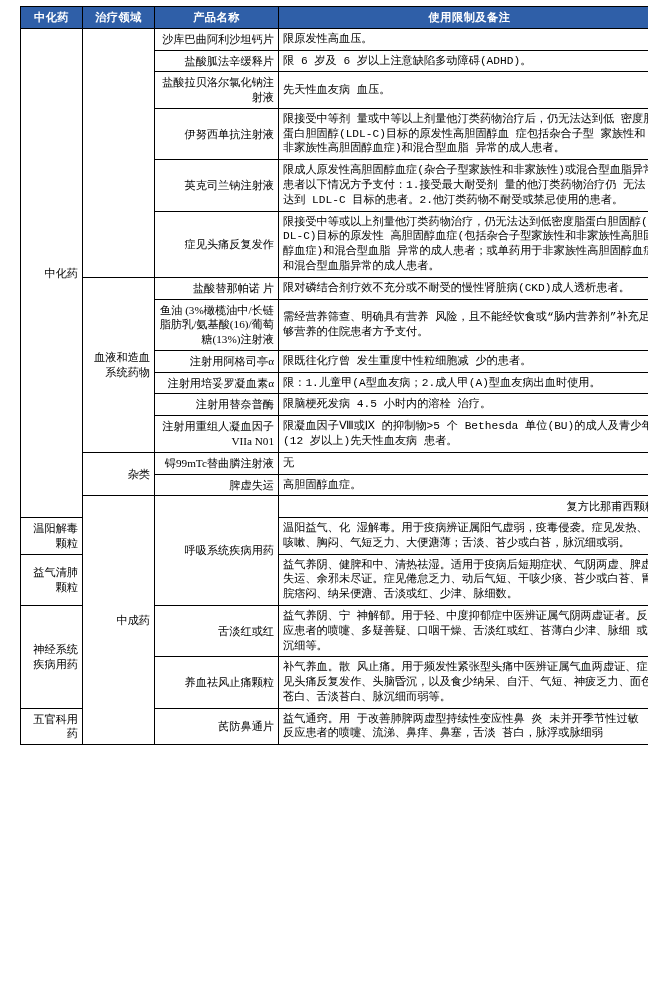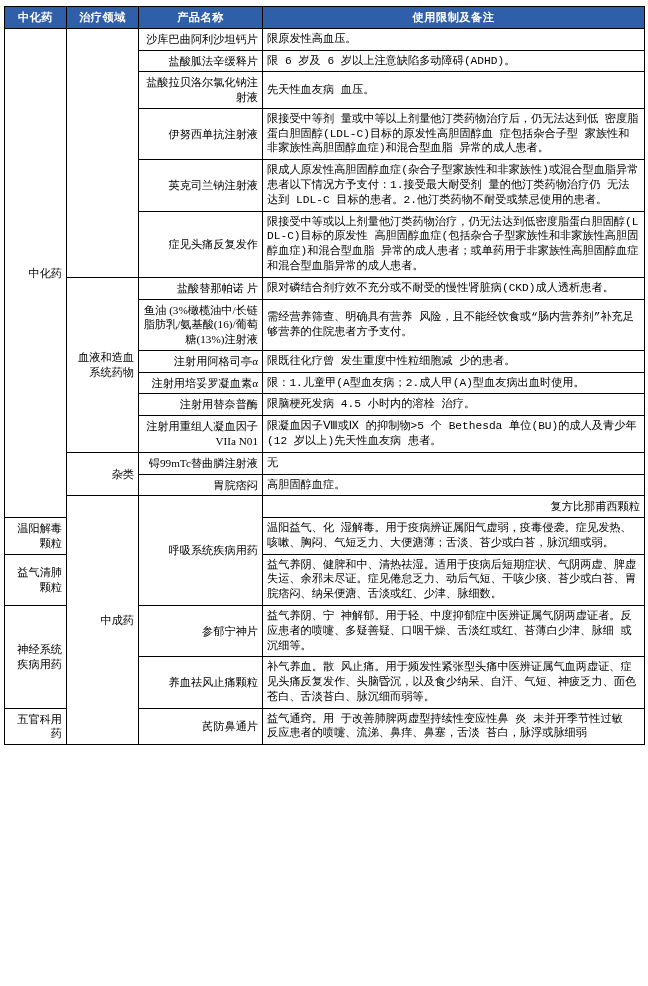--- a/index.html
+++ b/index.html
@@ -15,7 +15,7 @@
   #sheet {
     width: 648px;
     box-sizing: border-box;
-    padding: 6px 4px 4px 4px;
+    padding: 6px 4px 4px 20px;
   }
   table.drug-table {
     border-collapse: collapse;

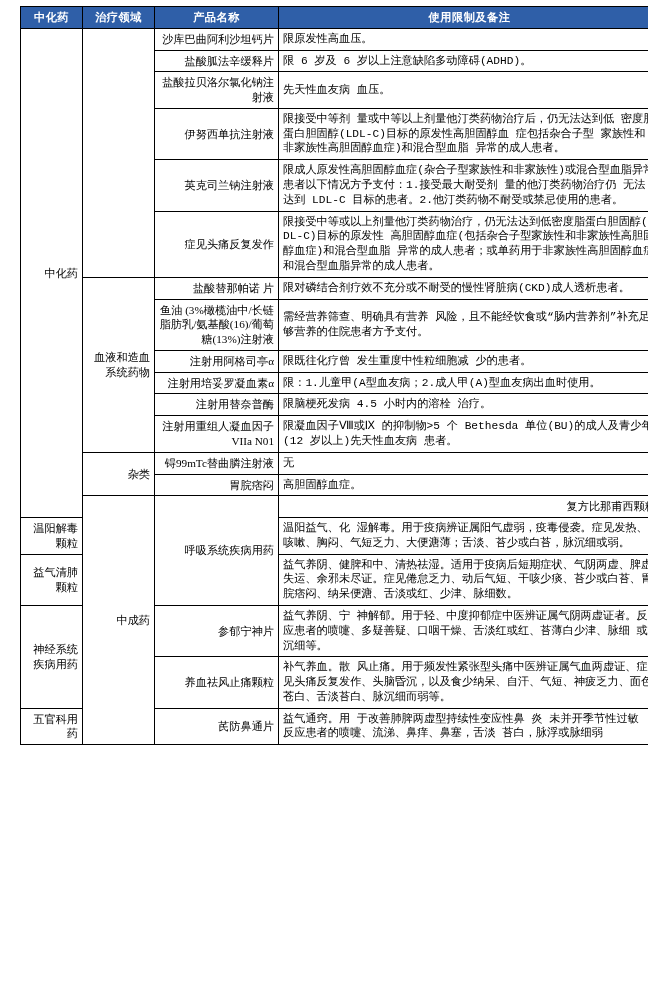--- a/index.html
+++ b/index.html
@@ -143,7 +143,7 @@
           <td class="note">无</td>
         </tr>
         <tr>
-          <td class="name">胃脘痞闷</td>
+          <td class="name">脾虚失运</td>
           <td class="note">高胆固醇血症。</td>
         </tr>
         <tr>

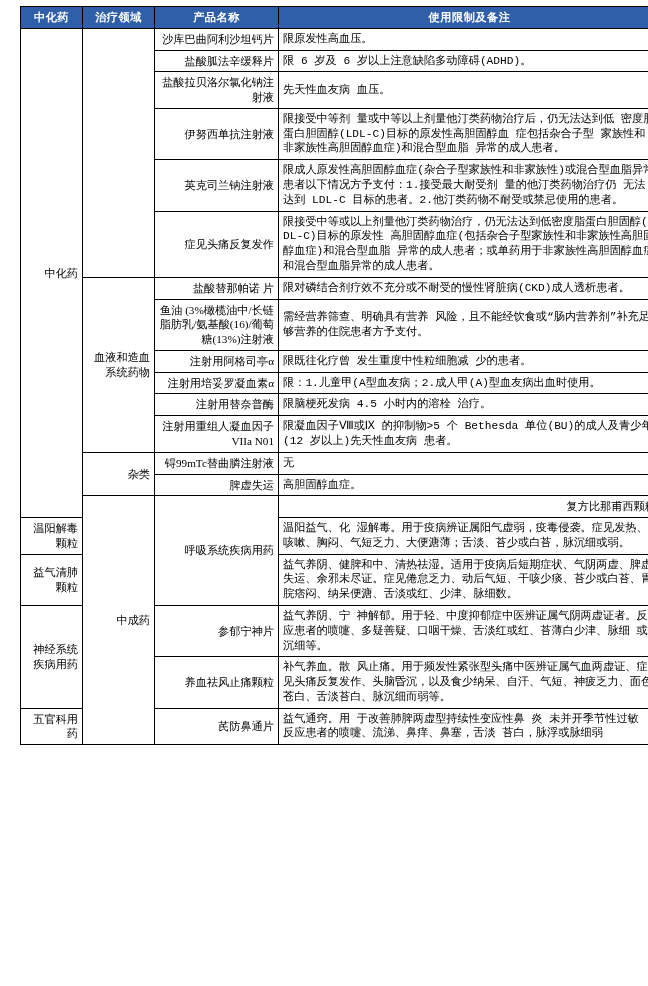--- a/index.html
+++ b/index.html
@@ -162,7 +162,7 @@
         </tr>
         <tr>
           <td class="area" rowspan="2">神经系统疾病用药</td>
-          <td class="name">参郁宁神片</td>
+          <td class="name">舌淡红或红</td>
           <td class="note">益气养阴、宁 神解郁。用于轻、中度抑郁症中医辨证属气阴两虚证者。反应患者的喷嚏、多疑善疑、口咽干燥、舌淡红或红、苔薄白少津、脉细 或沉细等。</td>
         </tr>
         <tr>

